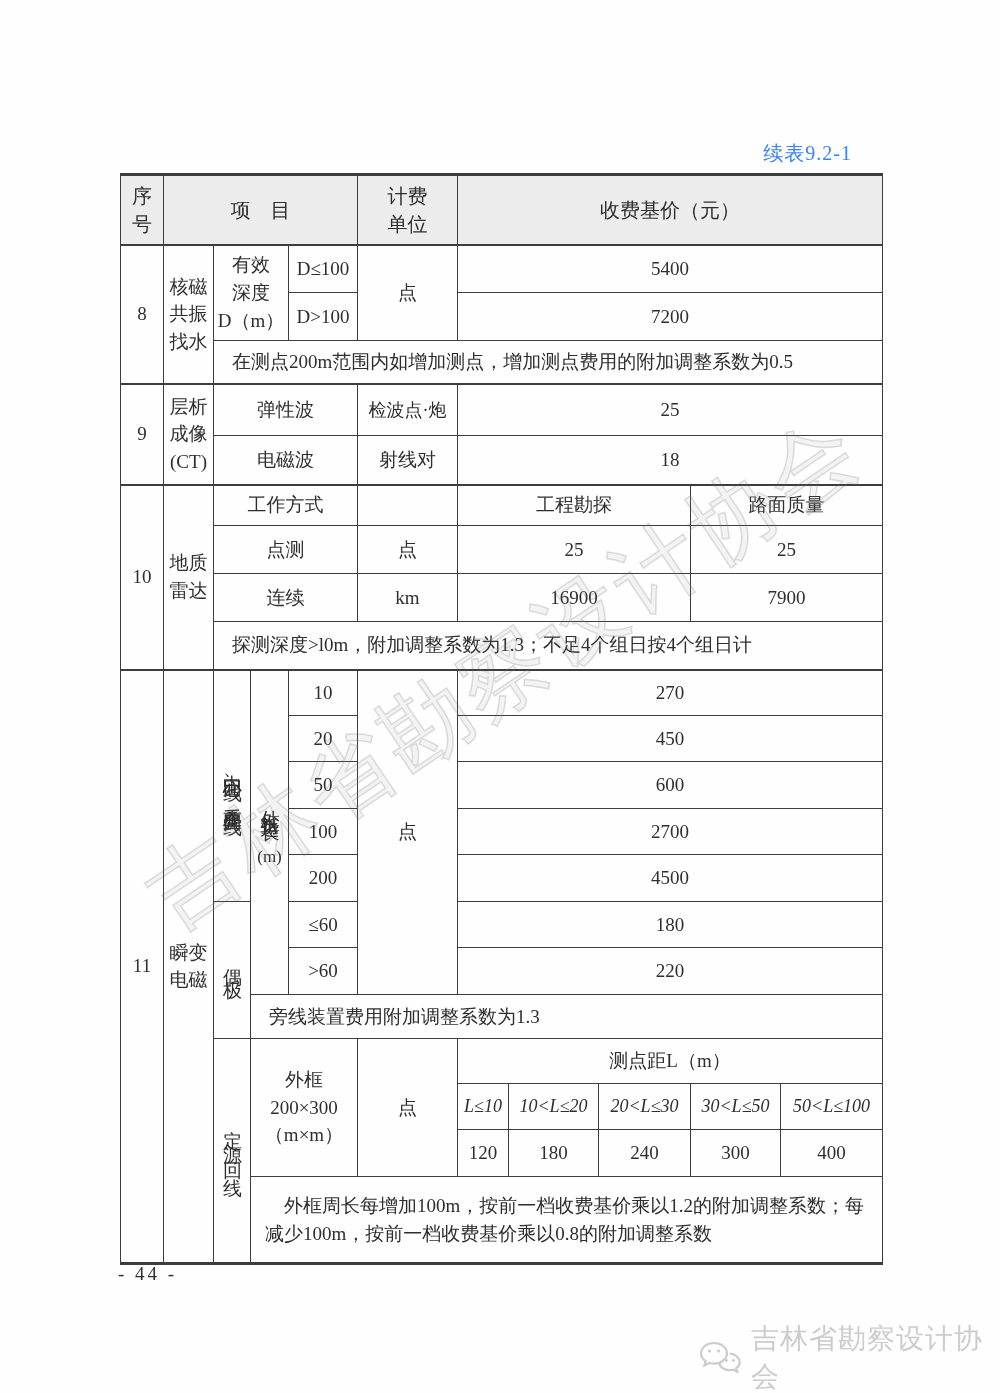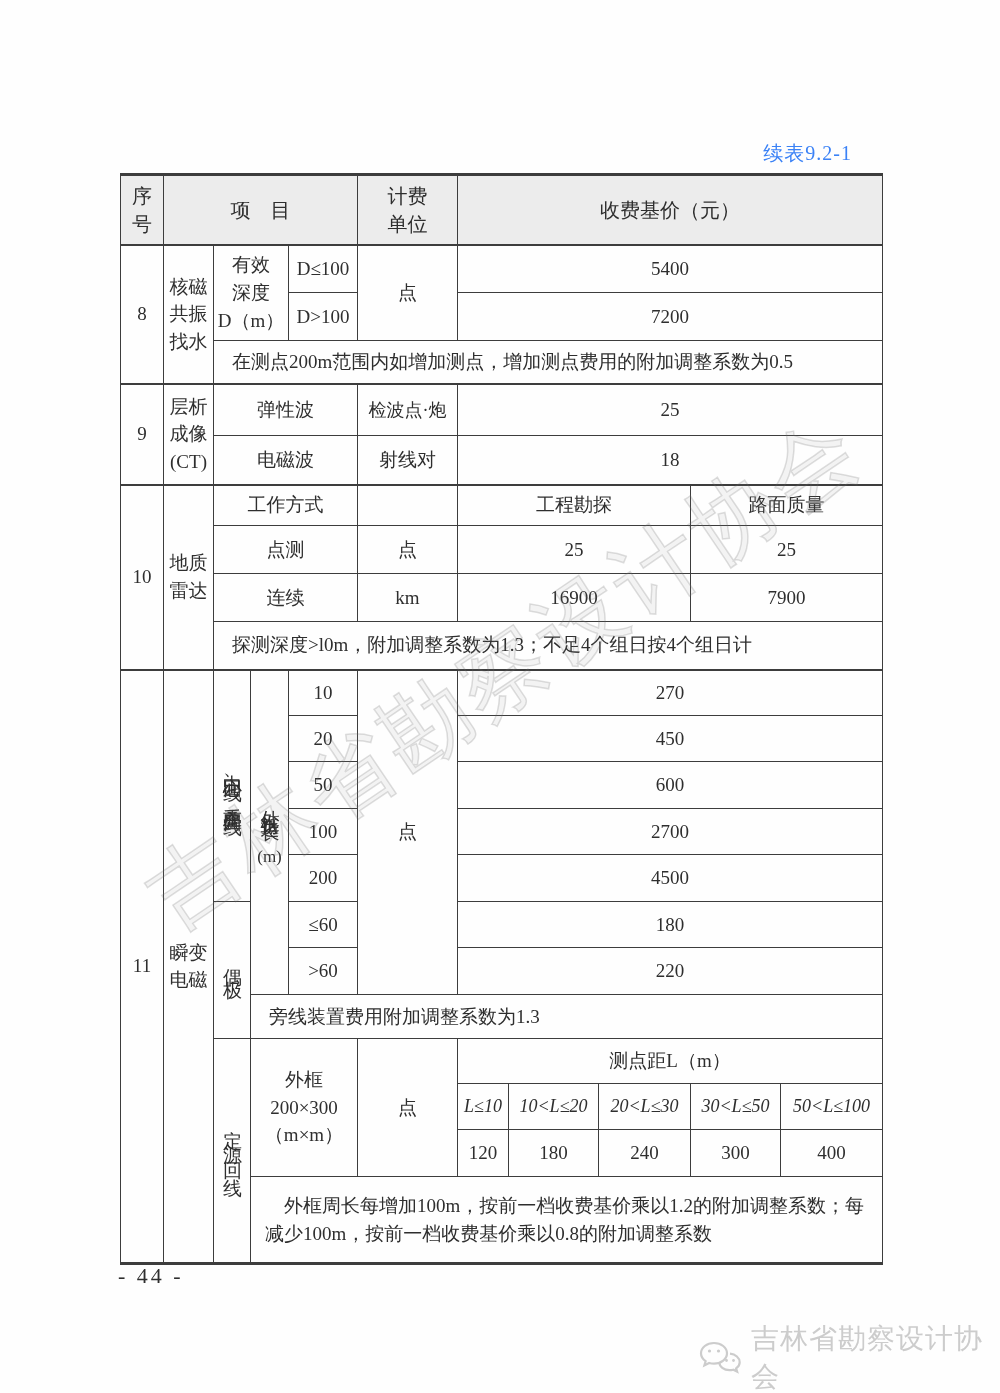--- a/index.html
+++ b/index.html
@@ -84,7 +84,7 @@
   }
   .page-number{
     position:absolute;left:118px;top:1263px;
-    font-size:22px;letter-spacing:3px;text-align:right;
+    font-size:19px;letter-spacing:3px;text-align:right;
   }
   .wm-footer{
     position:absolute;left:697px;top:1320px;

